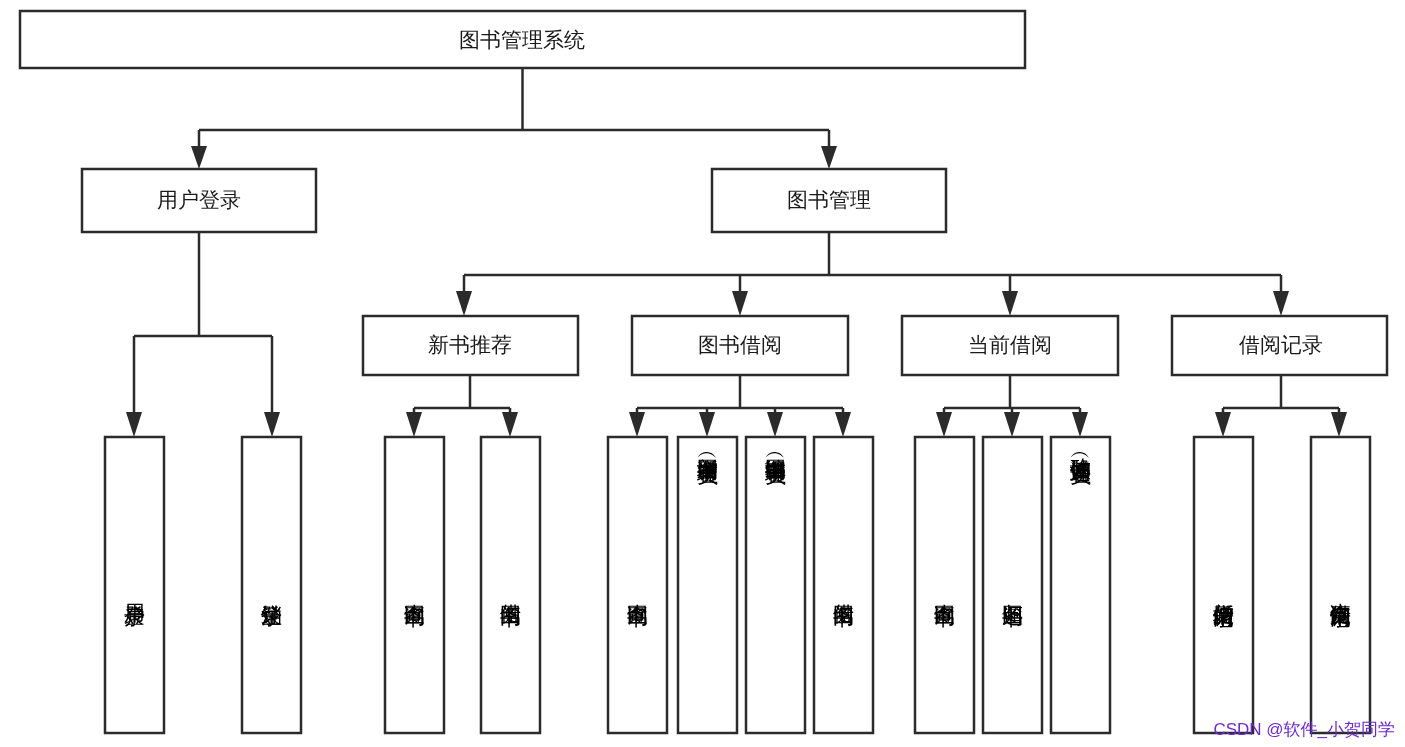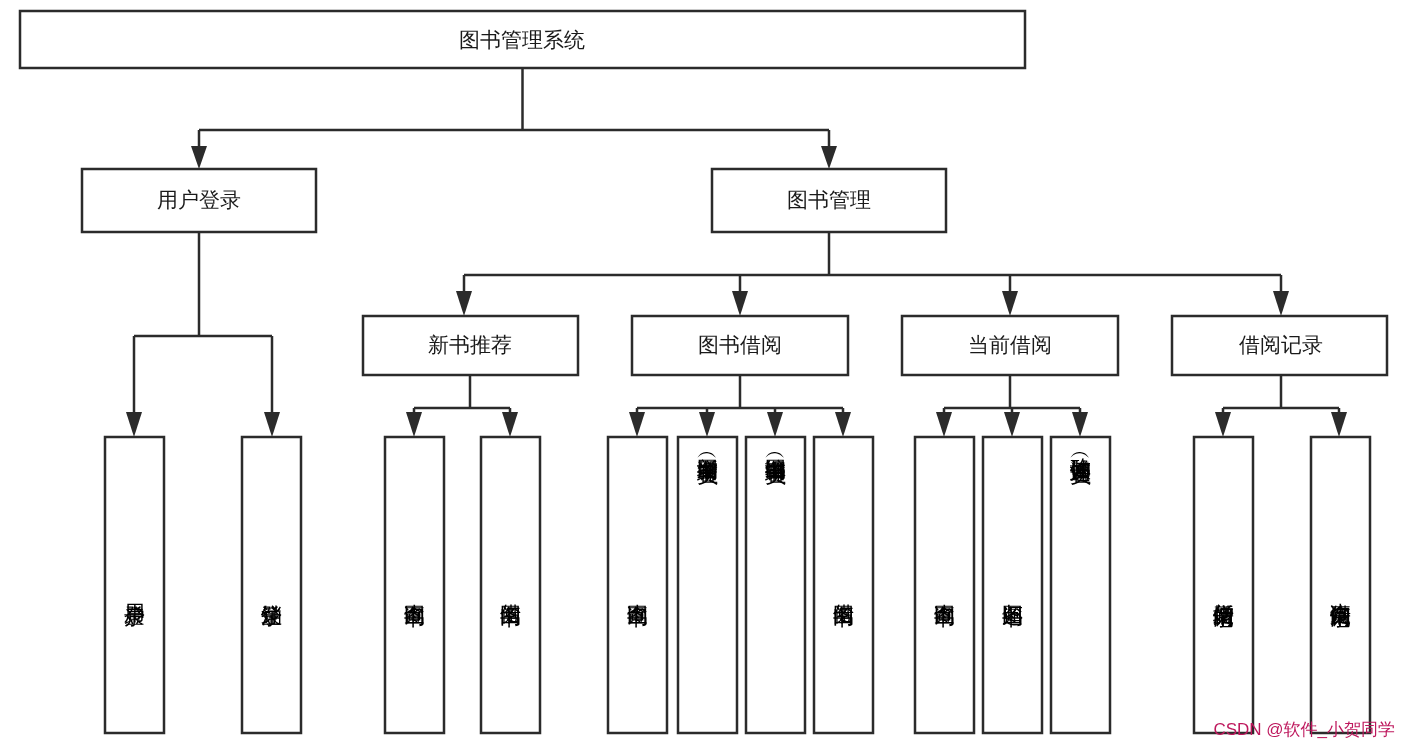--- a/index.html
+++ b/index.html
@@ -57,7 +57,7 @@
     bottom: 6px;
     font-family: "Liberation Sans", "DejaVu Sans", sans-serif;
     font-size: 17px;
-    color: #be185d;
+    color: #6d28d9;
     white-space: nowrap;
     user-select: none;
   }

